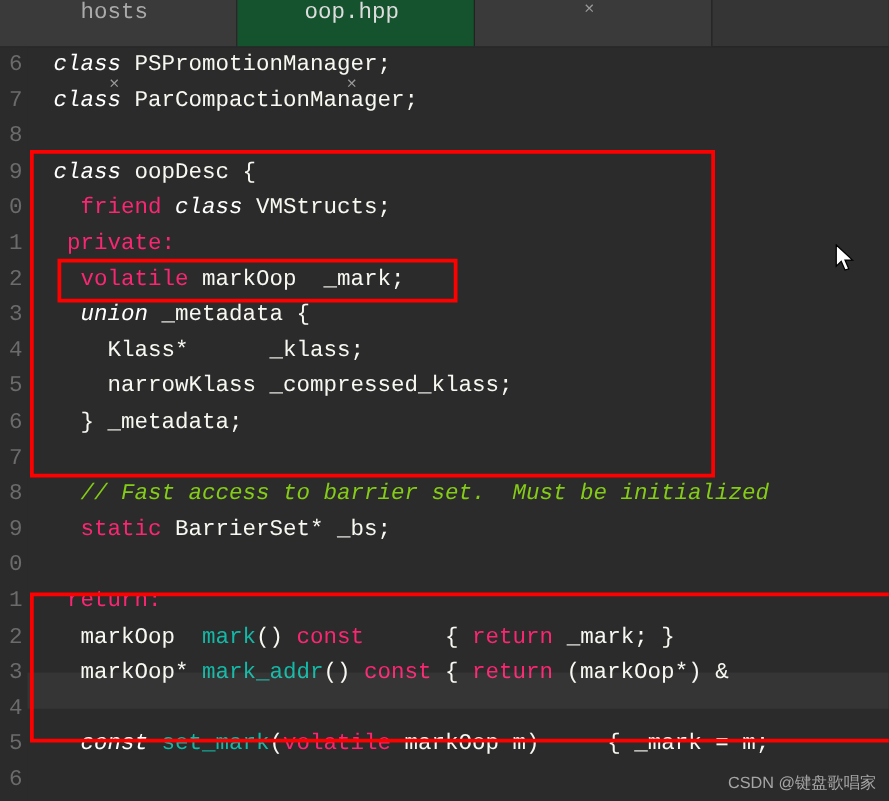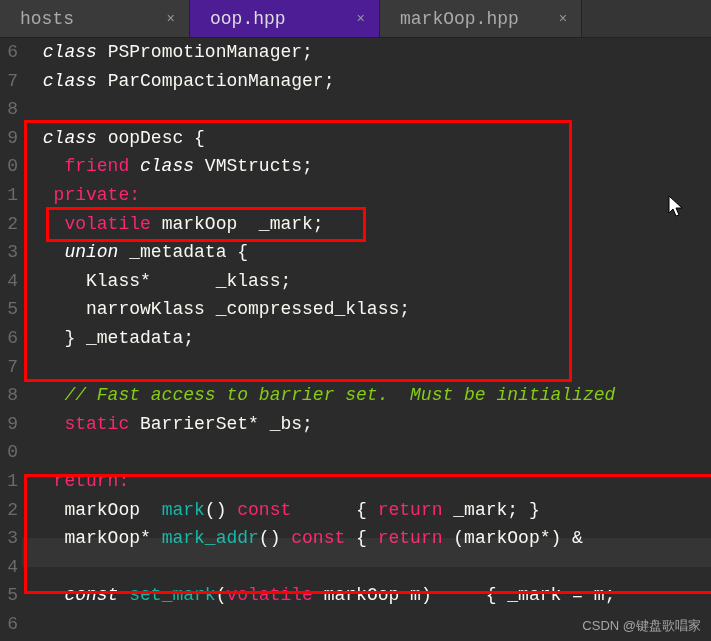--- a/index.html
+++ b/index.html
@@ -23,7 +23,7 @@
   .tab {
     display: flex;
     align-items: center;
-    padding: 0 14px 0 20px;
+    padding: 0 14px 0 8px;
     color: #aaa;
     background: #3a3a3a;
     border-right: 1px solid #222;
@@ -31,6 +31,7 @@
     min-width: 190px;
     justify-content: space-between;
     cursor: pointer;
+    flex-direction: column;
   }
   .tab.active {
     background: #4c1d95;

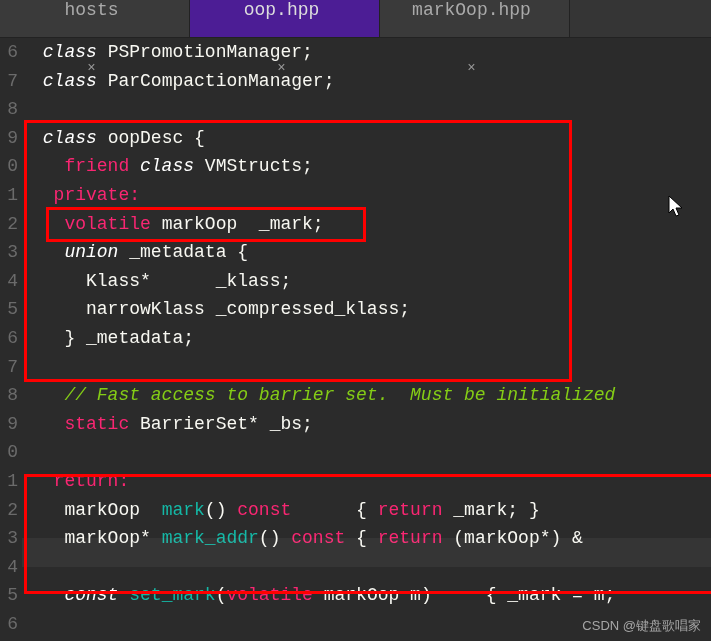--- a/index.html
+++ b/index.html
@@ -34,7 +34,7 @@
     flex-direction: column;
   }
   .tab.active {
-    background: #4c1d95;
+    background: #14532d;
     color: #ddd;
     text-align: right;
   }

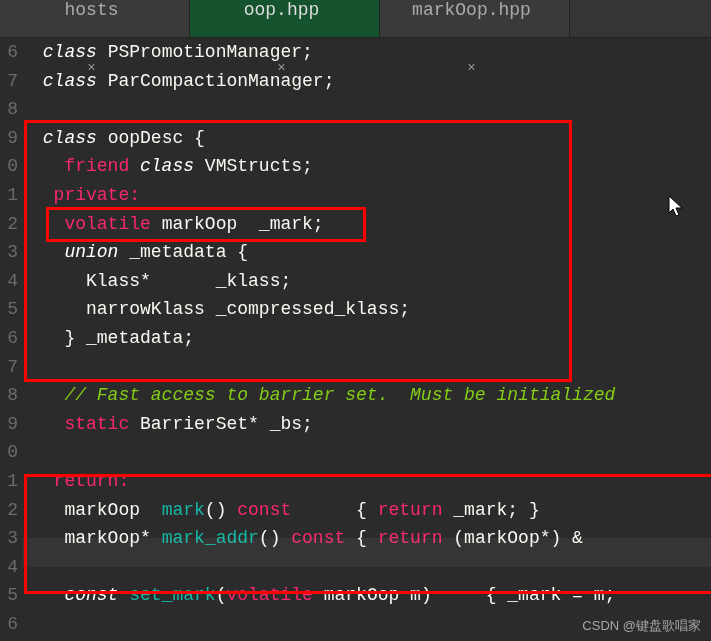--- a/index.html
+++ b/index.html
@@ -128,7 +128,6 @@
     <span class="tab-close">×</span>
   </div>
   <div class="tab">
-    <span>markOop.hpp</span>
     <span class="tab-close">×</span>
   </div>
 </div>

